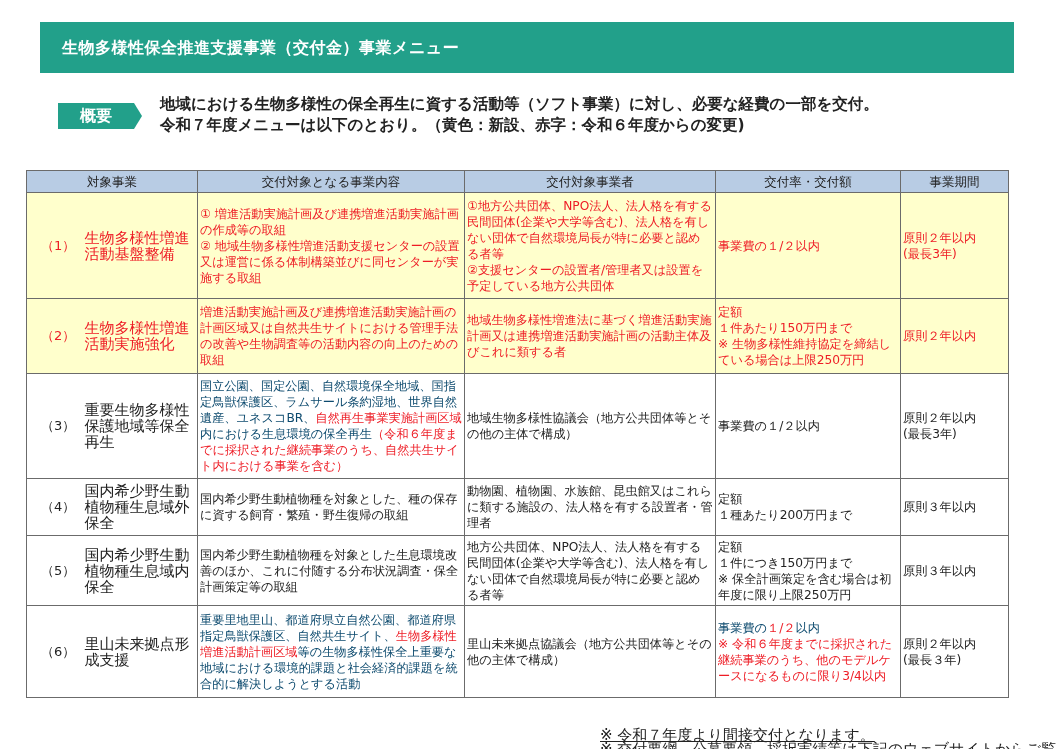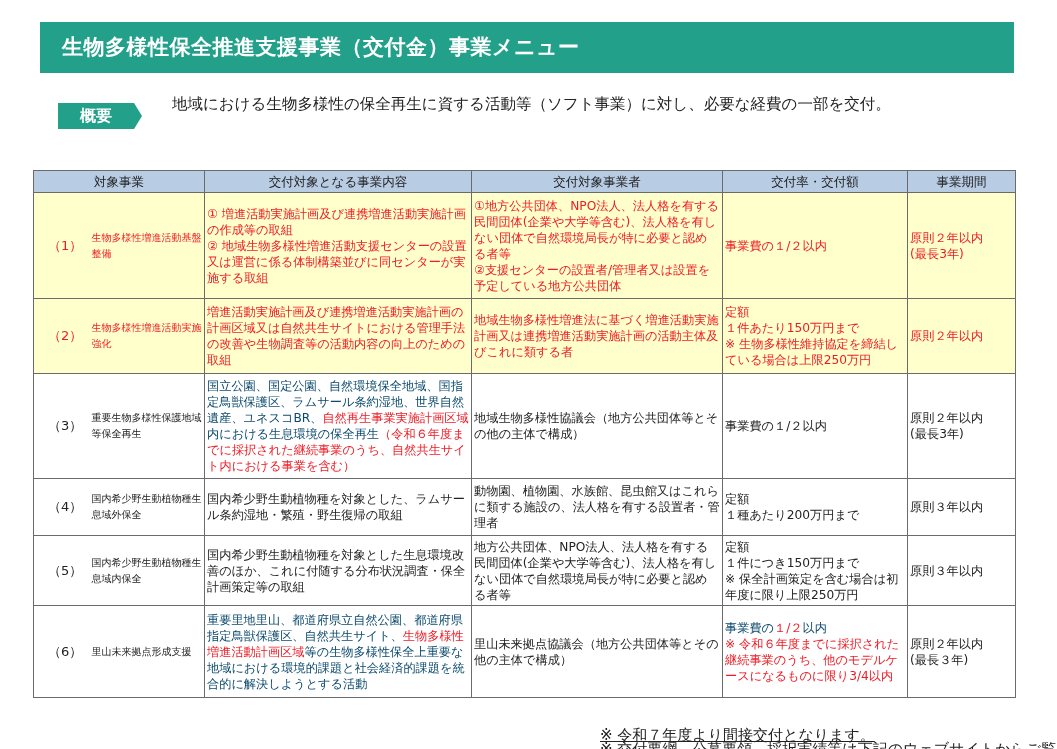--- a/index.html
+++ b/index.html
@@ -24,7 +24,7 @@
       background: #22a08a;
       color: #ffffff;
       font-weight: bold;
-      font-size: 21px;
+      font-size: 16px;
       line-height: 51px;
       padding-left: 22px;
       box-sizing: border-box;

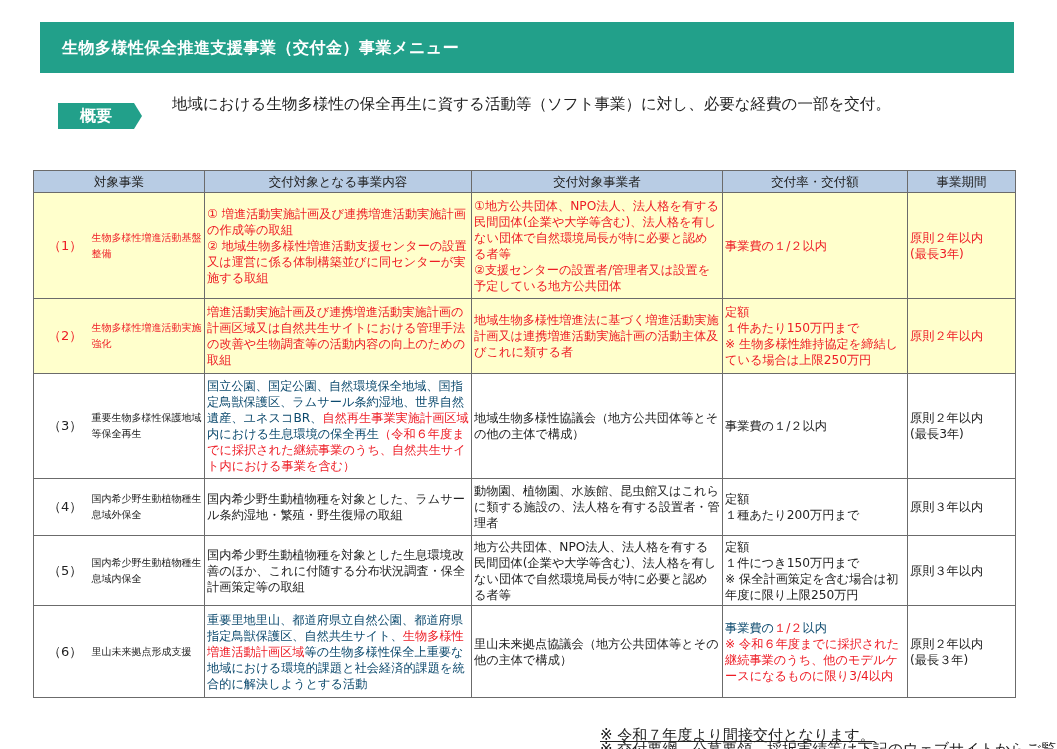--- a/index.html
+++ b/index.html
@@ -56,11 +56,12 @@
     }
     .overview-text {
       position: absolute;
-      left: 172px;
+      left: 160px;
       top: 94px;
       font-size: 15.5px;
       line-height: 21px;
       color: #222222;
+      font-weight: bold;
     }
     .overview-text div {
       white-space: nowrap;

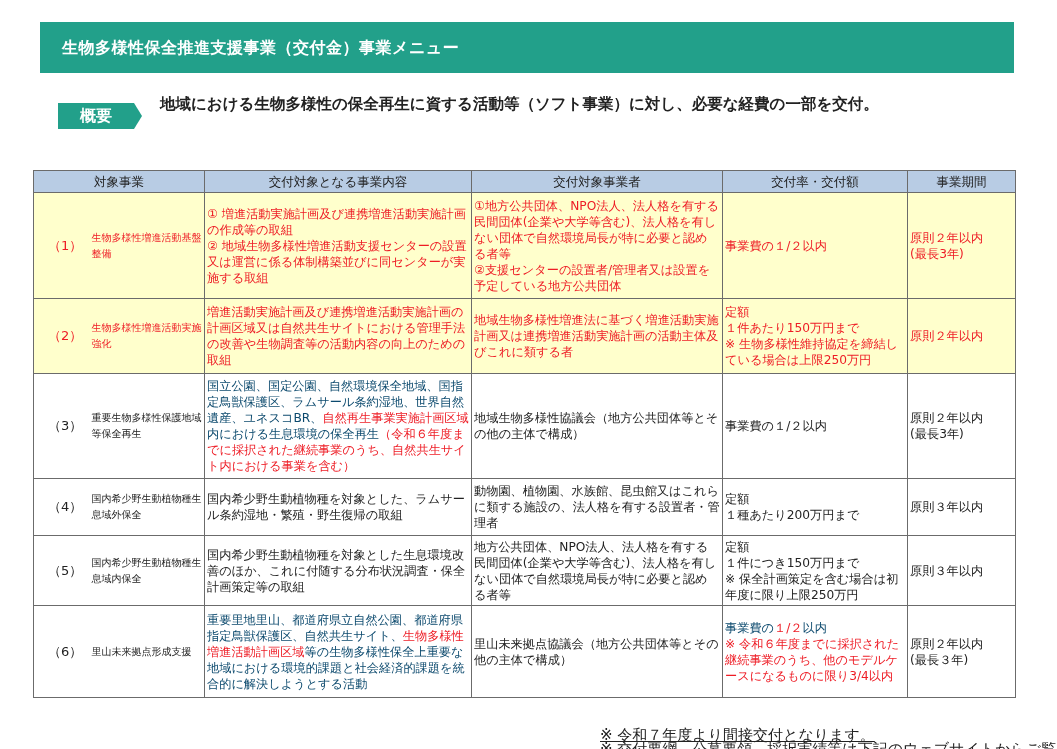--- a/index.html
+++ b/index.html
@@ -135,6 +135,7 @@
 
 <div class="overview-text">
   <div>地域における生物多様性の保全再生に資する活動等（ソフト事業）に対し、必要な経費の一部を交付。</div>
+  <div>令和７年度メニューは以下のとおり。（黄色：新設、赤字：令和６年度からの変更)</div>
 </div>
 
 <table class="menu">

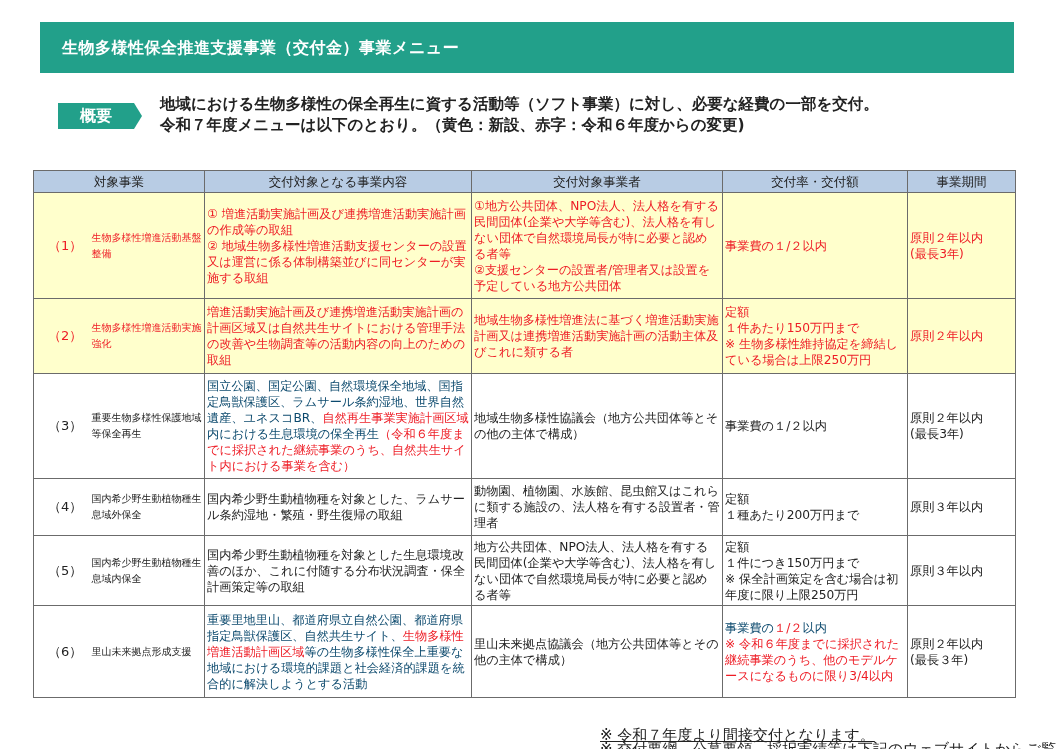--- a/index.html
+++ b/index.html
@@ -68,7 +68,7 @@
     }
     table.menu {
       position: absolute;
-      left: 33px;
+      left: 26px;
       top: 170px;
       border-collapse: collapse;
       table-layout: fixed;

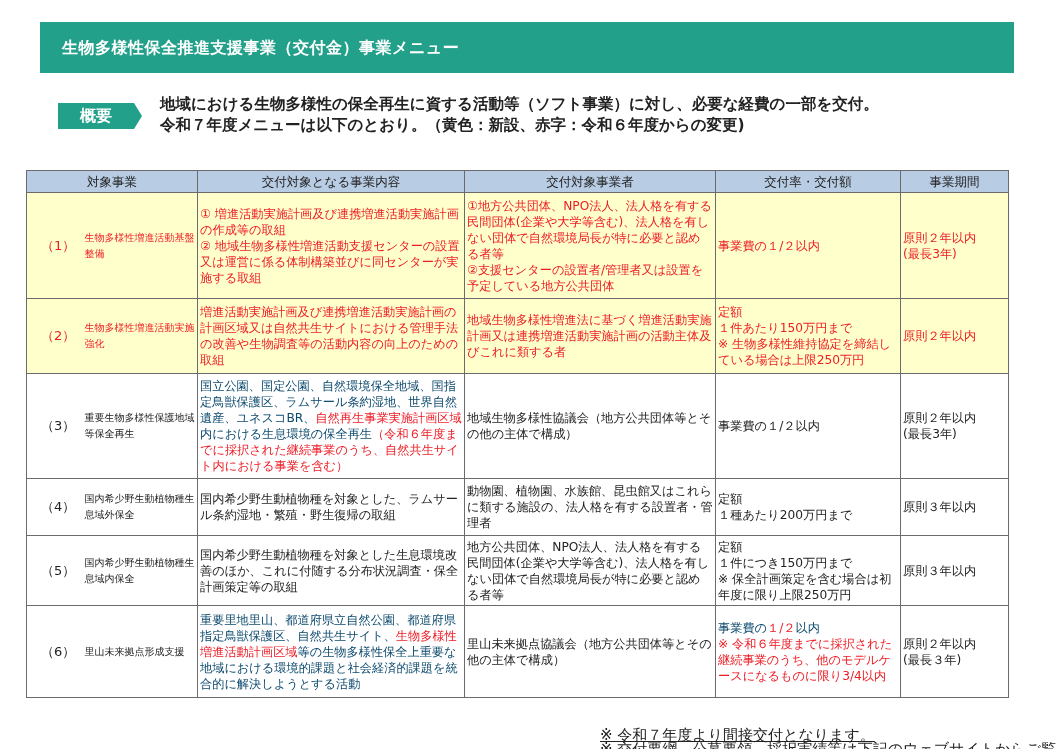--- a/index.html
+++ b/index.html
@@ -102,7 +102,7 @@
     }
     table.menu td.name {
       border-left: none;
-      font-size: 10px;
+      font-size: 15px;
     }
     .red { color: #ee1c25; }
     .black { color: #0c4a6e; }

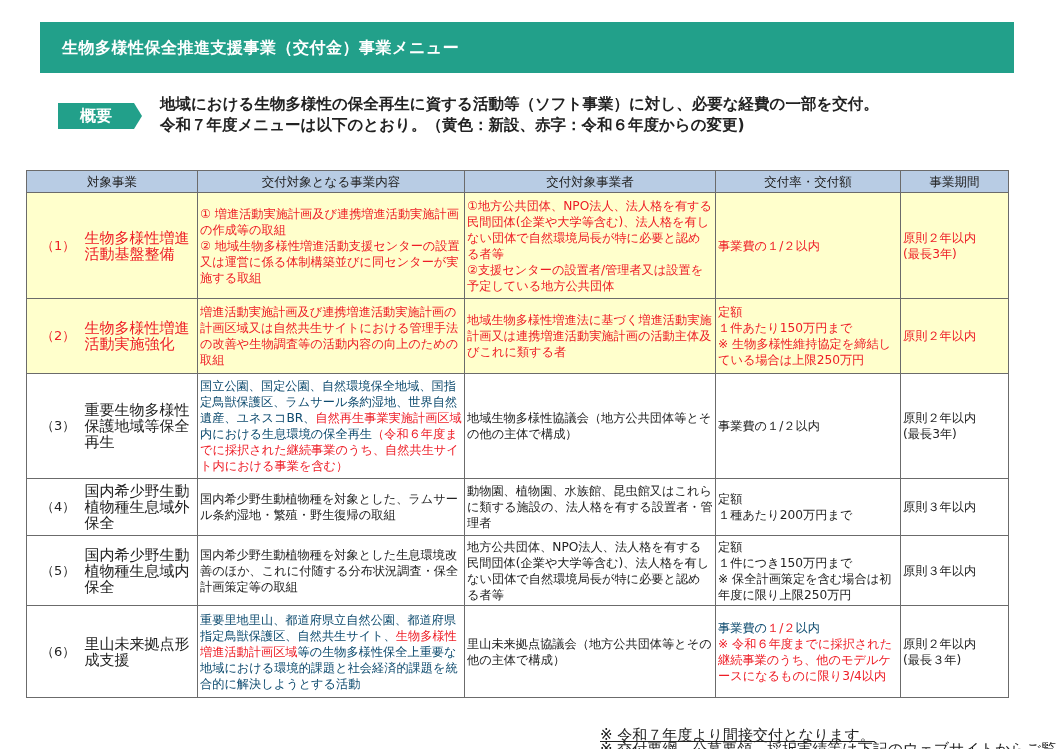--- a/index.html
+++ b/index.html
@@ -194,7 +194,7 @@
     <tr style="height:57px">
       <td class="num">（4）</td>
       <td class="name">国内希少野生動植物種生息域外保全</td>
-      <td>国内希少野生動植物種を対象とした、ラムサール条約湿地・繁殖・野生復帰の取組</td>
+      <td>国内希少野生動植物種を対象とした、種の保存に資する飼育・繁殖・野生復帰の取組</td>
       <td>動物園、植物園、水族館、昆虫館又はこれらに類する施設の、法人格を有する設置者・管理者</td>
       <td style="white-space:pre-line">定額
  １種あたり200万円まで</td>

